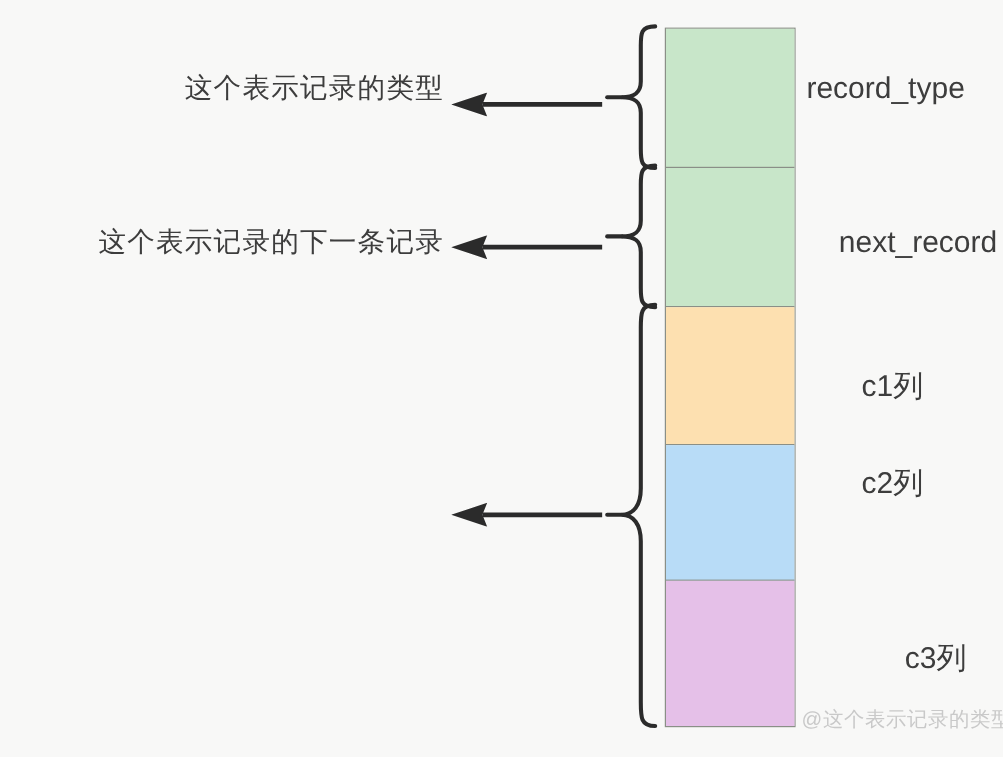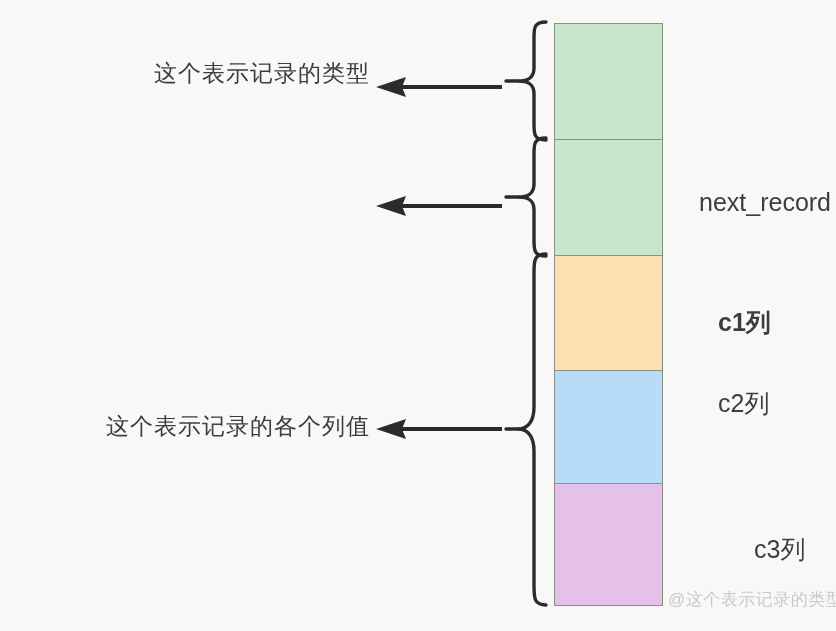--- a/index.html
+++ b/index.html
@@ -134,6 +134,7 @@
     <div class="cell" style="height:121px; background:#e5c0e8;"></div>
   </div>
 
+  <div class="rlabel" style="top:62px;">record_type</div>
 
   <div class="rlabel" style="top:190px;margin-left:27px;">next_record</div>
 

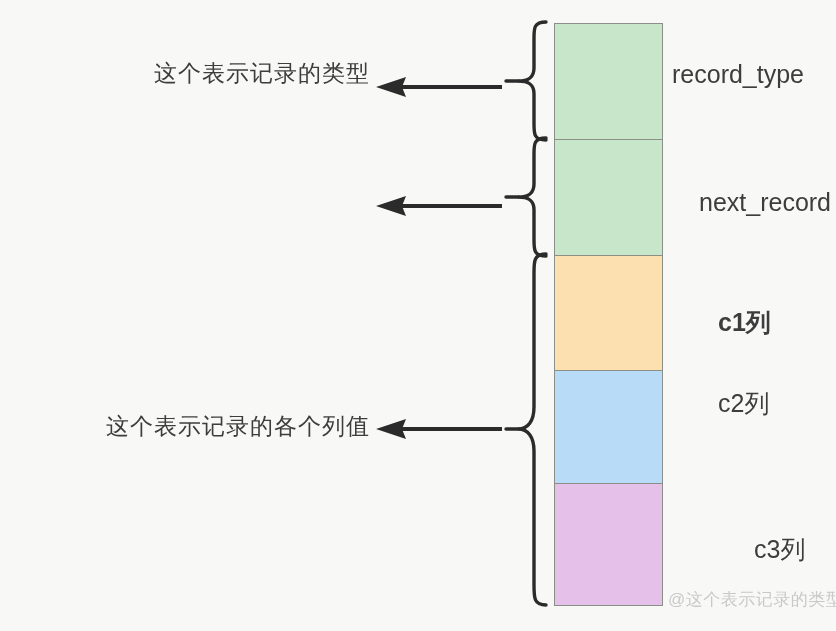--- a/index.html
+++ b/index.html
@@ -91,6 +91,9 @@
     <span class="anno" style="position:relative;">这个表示记录的类型</span>
   </div>
 
+  <div class="anno-wrap" style="top:190px;">
+    <span class="anno" style="position:relative;">这个表示记录的下一条记录</span>
+  </div>
 
   <div class="anno-wrap" style="top:415px;">
     <span class="anno" style="position:relative;">这个表示记录的各个列值</span>

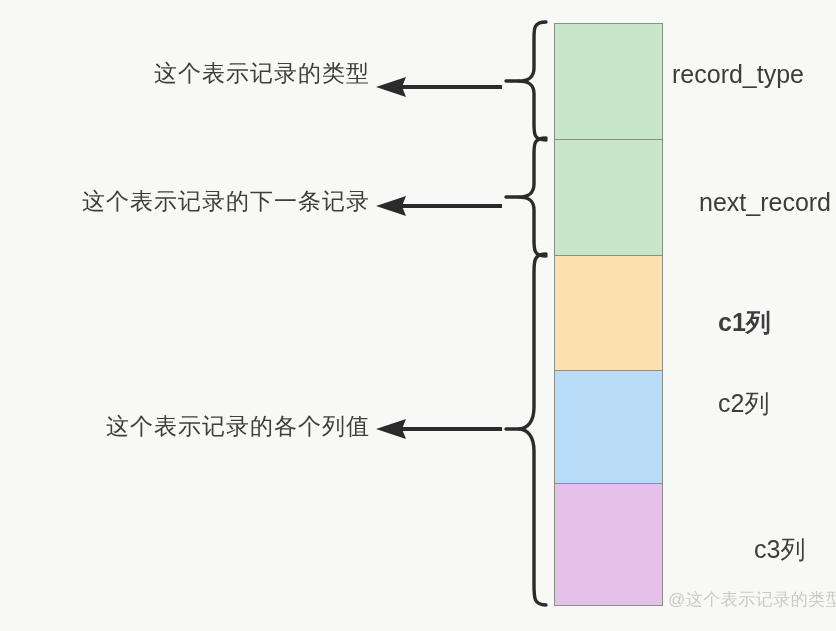--- a/index.html
+++ b/index.html
@@ -141,7 +141,7 @@
 
   <div class="rlabel" style="top:190px;margin-left:27px;">next_record</div>
 
-  <div class="rlabel" style="top:310px; left:718px;font-weight:bold;">c1列</div>
+  <div class="rlabel" style="top:310px; left:718px;">c1列</div>
 
   <div class="rlabel" style="top:391px; left:718px;text-align:right;">c2列</div>
 

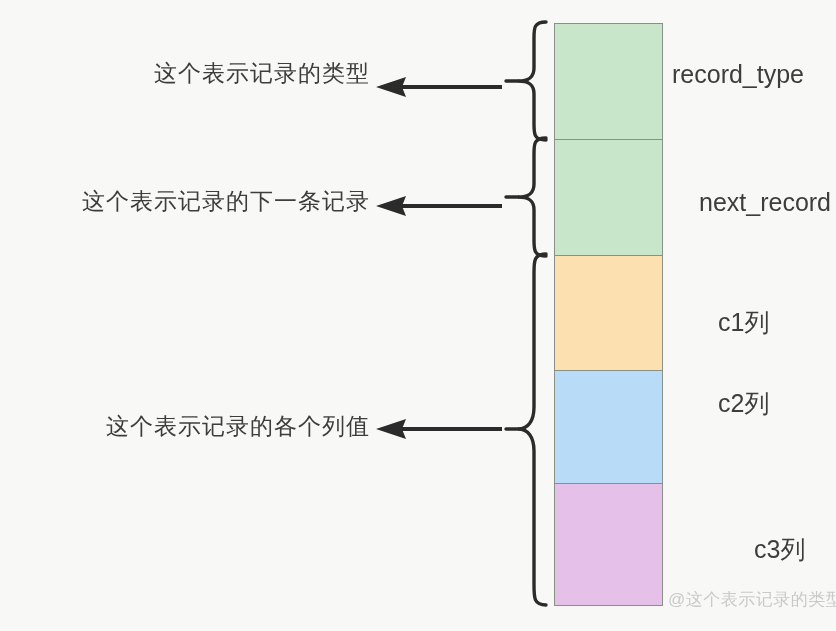--- a/index.html
+++ b/index.html
@@ -95,9 +95,6 @@
     <span class="anno" style="position:relative;">这个表示记录的下一条记录</span>
   </div>
 
-  <div class="anno-wrap" style="top:415px;">
-    <span class="anno" style="position:relative;">这个表示记录的各个列值</span>
-  </div>
 
   <svg class="arrow" style="left:376px; top:77px; width:126px; height:20px;" viewBox="0 0 126 20">
     <line x1="26" y1="10" x2="126" y2="10" stroke="#2b2b2b" stroke-width="4"></line>

